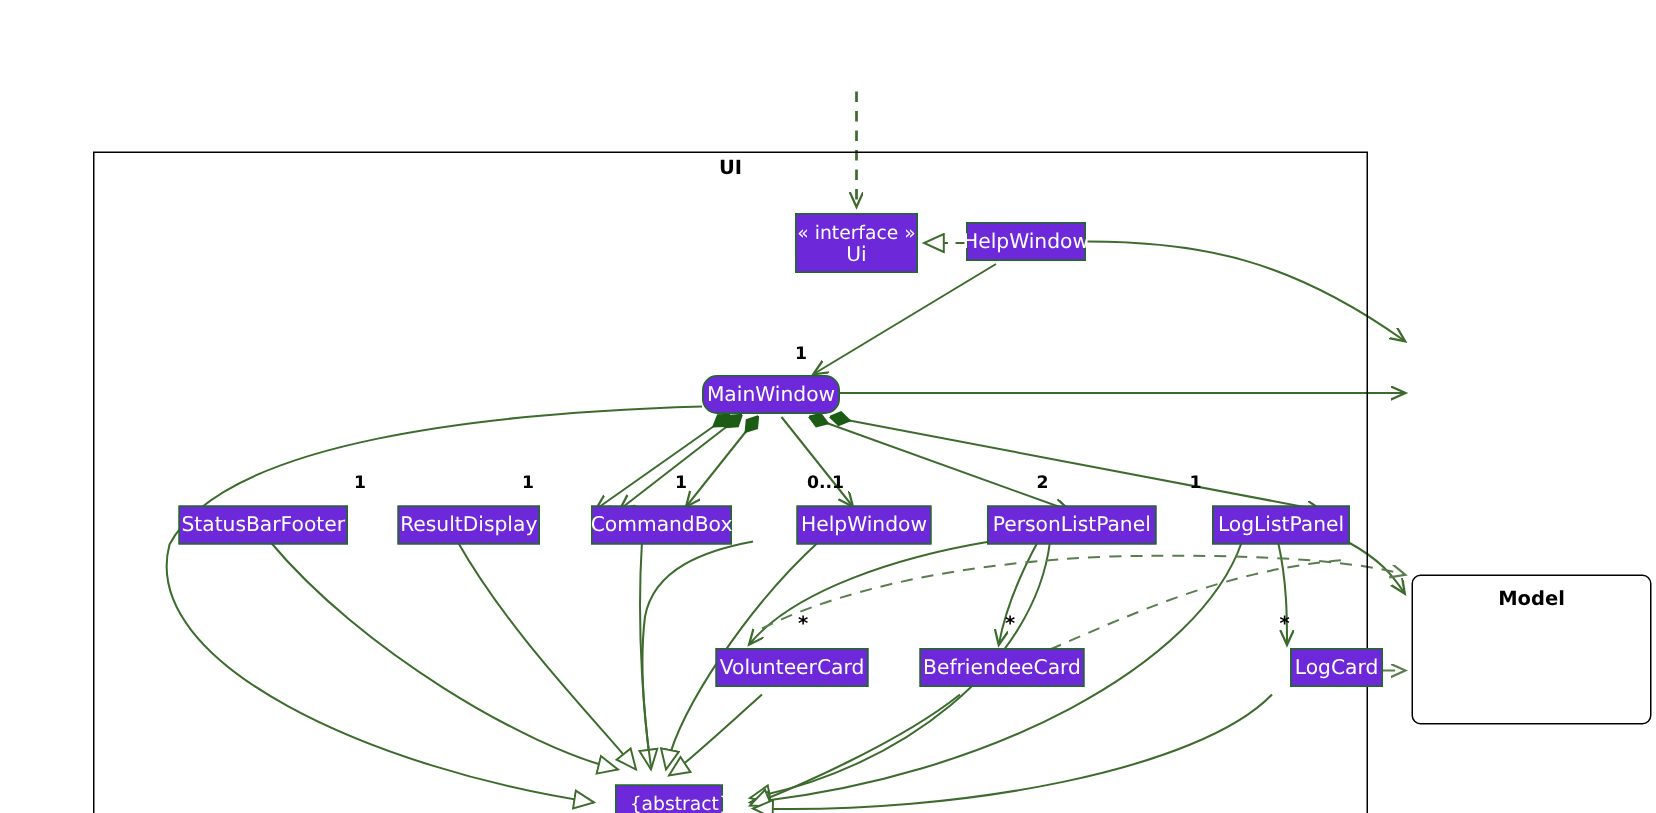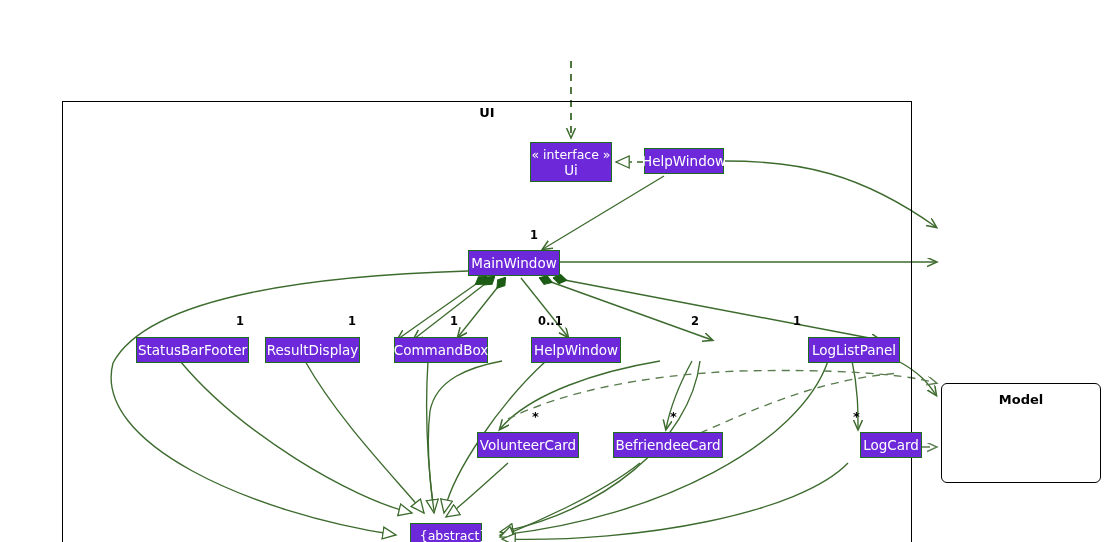--- a/index.html
+++ b/index.html
@@ -198,7 +198,7 @@
     <span class="cname">HelpWindow</span>
   </div>
 
-  <div class="cls" style="left:468px; top:207px; width:92px; height:26px;">
+  <div class="cls" style="left:468px; top:207px; width:92px; height:26px;border-radius:10px;">
     <span class="cname">MainWindow</span>
   </div>
 

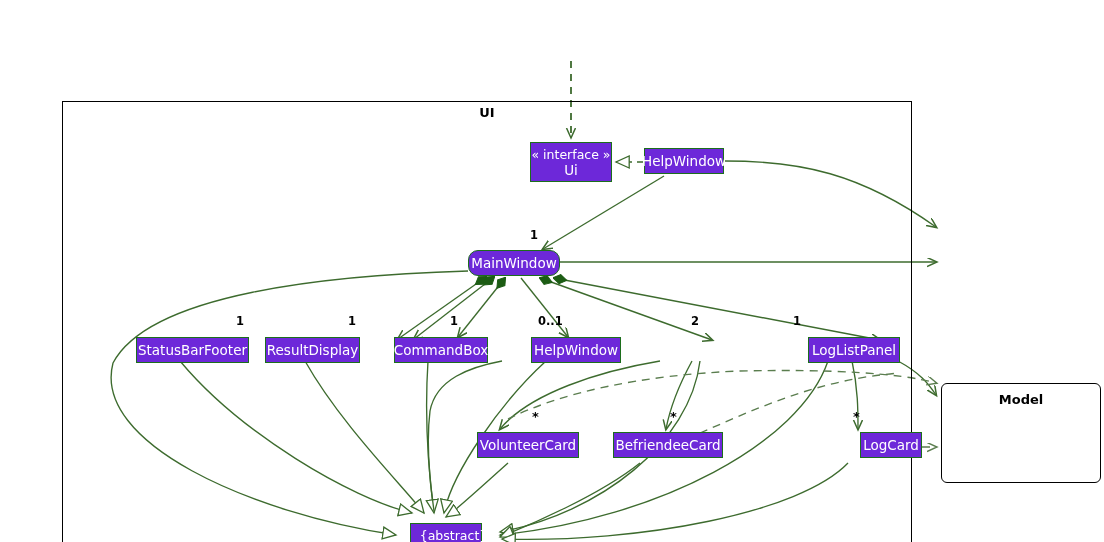--- a/index.html
+++ b/index.html
@@ -202,7 +202,7 @@
     <span class="cname">MainWindow</span>
   </div>
 
-  <div class="cls" style="left:136px; top:294px; width:113px; height:26px;">
+  <div class="cls" style="left:119px; top:294px; width:113px; height:26px;">
     <span class="cname">StatusBarFooter</span>
   </div>
 

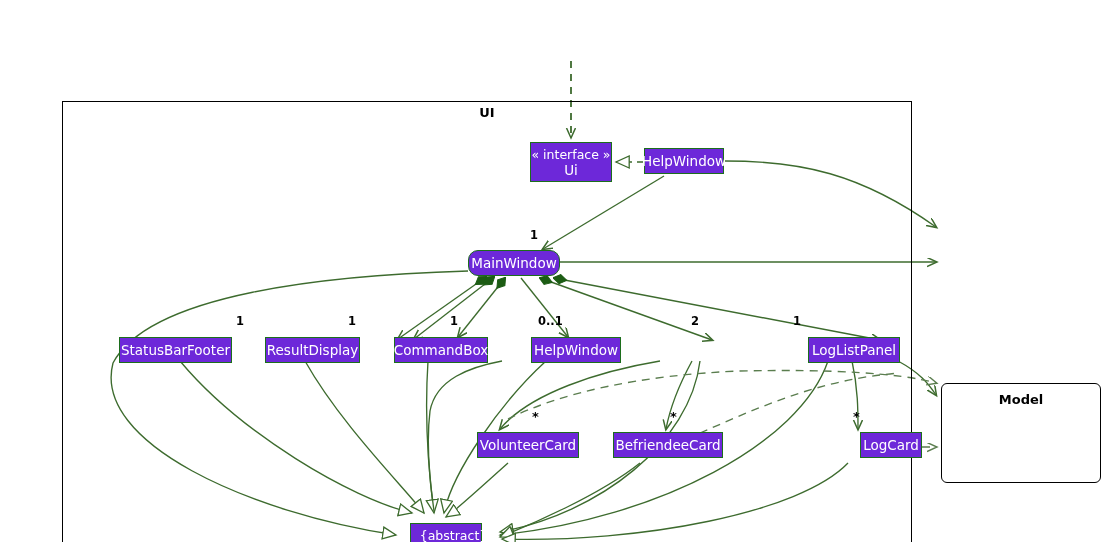--- a/index.html
+++ b/index.html
@@ -218,6 +218,9 @@
     <span class="cname">HelpWindow</span>
   </div>
 
+  <div class="cls" style="left:658px; top:294px; width:113px; height:26px;">
+    <span class="cname">PersonListPanel</span>
+  </div>
 
   <div class="cls" style="left:808px; top:294px; width:92px; height:26px;">
     <span class="cname">LogListPanel</span>

